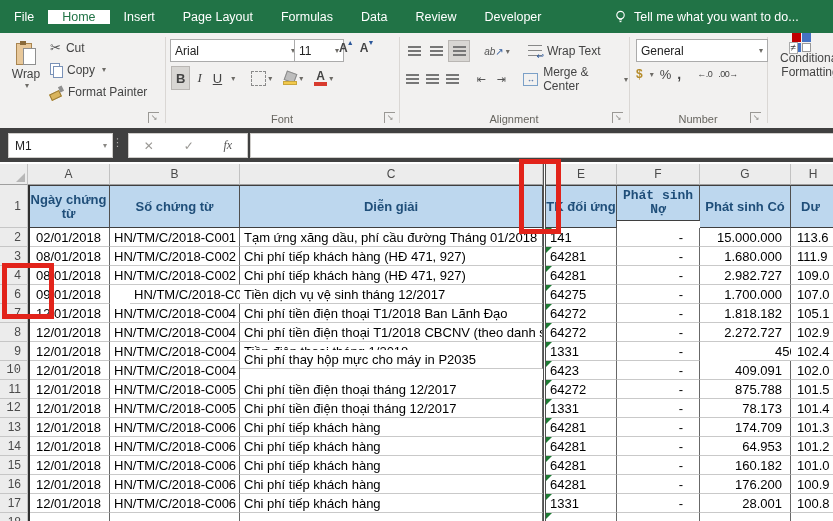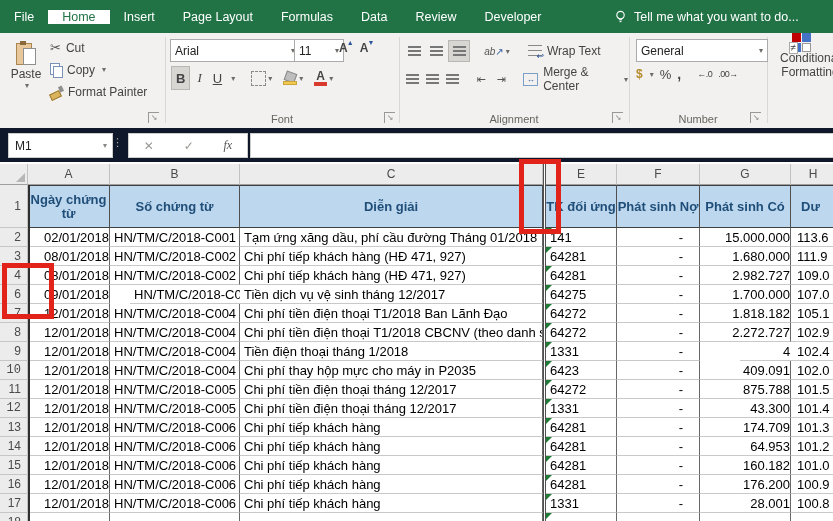--- a/index.html
+++ b/index.html
@@ -151,7 +151,7 @@
             <span class="clip-top"></span>
             <span class="clip-page"></span>
           </span>
-        <span class="rtext">Paste</span>
+        <span class="rtext">Wrap</span>
         <span class="dd">▾</span>
       </div>
       <div class="clip-rows">

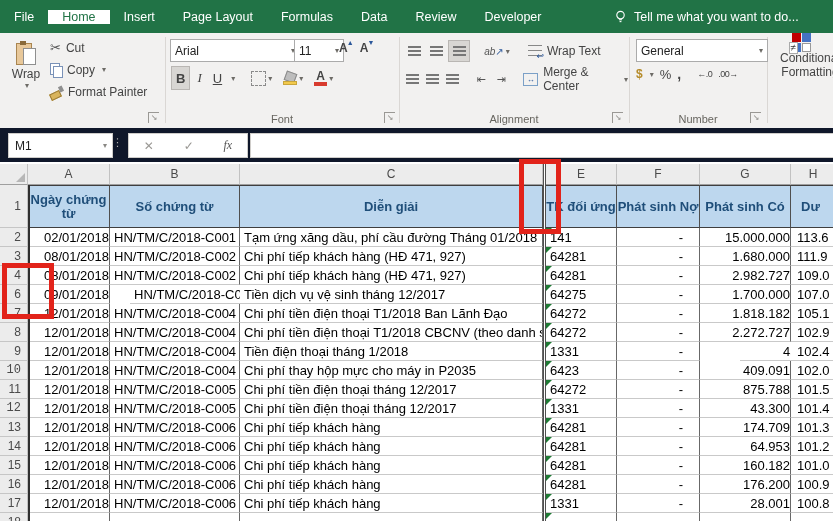--- a/index.html
+++ b/index.html
@@ -84,7 +84,7 @@
   .cf-text{text-align:center;font-size:12px;color:#444;line-height:14px;white-space:nowrap;}
 
   
-  .fxbar{position:absolute;left:0;top:128px;width:833px;height:34px;background:#0f172a;}
+  .fxbar{position:absolute;left:0;top:128px;width:833px;height:34px;background:#404040;}
   .namebox{position:absolute;left:8px;top:5px;width:97px;height:23px;background:#fff;border:1px solid #cfcdca;
            font-size:12px;color:#222;display:flex;align-items:center;padding-left:6px;justify-content:space-between;}
   .nb-dd{color:#8a8884;font-size:8px;padding-right:5px;}

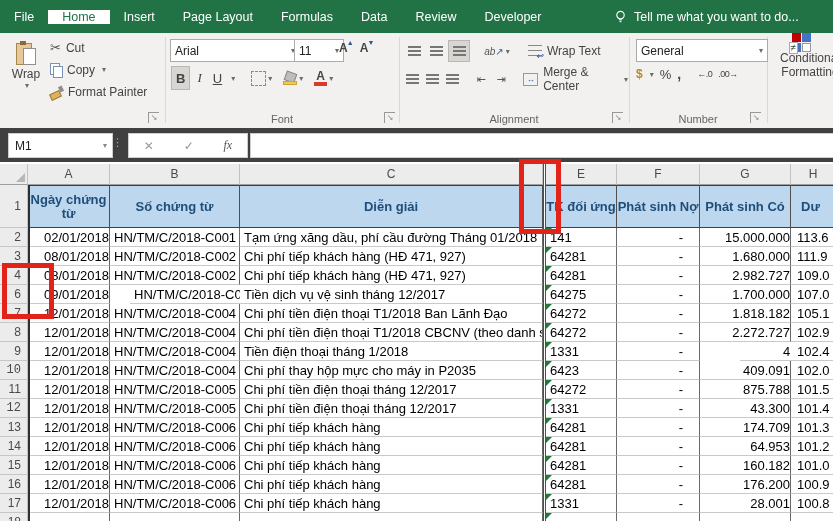--- a/index.html
+++ b/index.html
@@ -319,7 +319,7 @@
       <div class="sheet-cell hcell" style="left: 110px; top: 185px; width: 130px; height: 43px; position: absolute;">Số chứng từ</div>
       <div class="sheet-cell hcell" style="left: 240px; top: 185px; width: 303px; height: 43px; position: absolute;">Diễn giải</div>
       <div class="sheet-cell hcell" style="left: 546px; top: 185px; width: 71px; height: 43px; position: absolute;">TK đối ứng</div>
-      <div class="sheet-cell hcell" style="left: 617px; top: 185px; width: 83px; height: 43px; position: absolute;">Phát sinh Nợ</div>
+      <div class="sheet-cell hcell" style="left: 617px; top: 185px; width: 83px; height: 36px; position: absolute; font-family: Liberation Mono, monospace;">Phát sinh Nợ</div>
       <div class="sheet-cell hcell" style="left: 700px; top: 185px; width: 91px; height: 43px; position: absolute;">Phát sinh Có</div>
       <div class="sheet-cell hcell" style="left: 791px; top: 185px; width: 45px; height: 43px; position: absolute; justify-content: flex-start; padding-left: 10px;">Dư</div>
       <div class="rowhdr" style="left: 0px; top: 228px; width: 28px; height: 19px; position: absolute;">2</div>

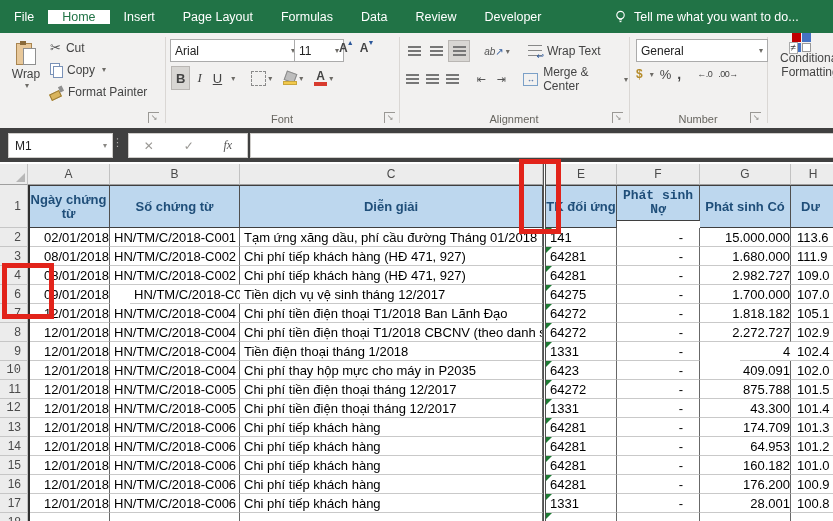--- a/index.html
+++ b/index.html
@@ -104,7 +104,7 @@
   .corner:after{content:"";position:absolute;right:2px;bottom:2px;width:0;height:0;border-left:9px solid transparent;border-bottom:9px solid #b7b7b7;}
   .hcell{background:var(--hdrfill);color:var(--hdrtext);font-weight:bold;justify-content:center;text-align:center;
          white-space:normal;line-height:14px;border-right:1px solid #4f4f4f;border-bottom:1px solid #3f3f3f;border-top:1px solid #3f3f3f;font-size:13px;}
-  .al-r{justify-content:flex-end;}
+  .al-r{justify-content:flex-end;padding-right:8px;}
   .al-l{justify-content:flex-start;padding-left:4px;}
   .etri:before{content:"";position:absolute;left:0;top:0;width:0;height:0;border-top:6px solid var(--tri);border-right:6px solid transparent;}
   .dline{position:absolute;left:543px;top:164px;width:3px;height:357px;background:#fff;border-left:1px solid #4f4f4f;border-right:1px solid #4f4f4f;box-sizing:border-box;z-index:6;}

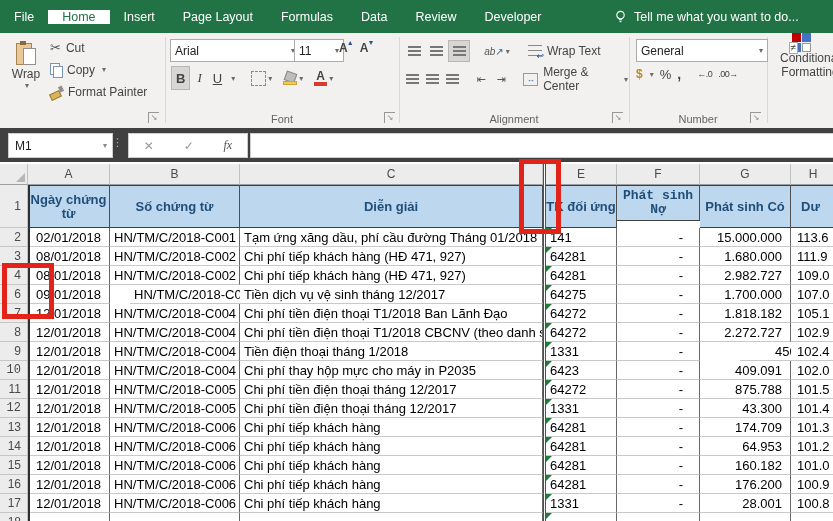--- a/index.html
+++ b/index.html
@@ -381,7 +381,7 @@
       <div class="rowhdr" style="left: 0px; top: 361px; width: 28px; height: 19px; position: absolute; font-family: Liberation Mono, monospace;">10</div>
       <div class="sheet-cell al-r" style="left: 28px; top: 361px; width: 82px; height: 19px; position: absolute;">12/01/2018</div>
       <div class="sheet-cell al-l" style="left: 110px; top: 361px; width: 130px; height: 19px; position: absolute;">HN/TM/C/2018-C004</div>
-      <div class="sheet-cell al-l" style="left: 240px; top: 361px; width: 303px; height: 19px; position: absolute;">Chi phí thay hộp mực cho máy in P2035</div>
+      <div class="sheet-cell al-l" style="left: 240px; top: 350px; width: 303px; height: 19px; position: absolute;">Chi phí thay hộp mực cho máy in P2035</div>
       <div class="sheet-cell al-l etri" style="left: 546px; top: 361px; width: 71px; height: 19px; position: absolute;">6423</div>
       <div class="sheet-cell al-r" style="left: 617px; top: 361px; width: 83px; height: 19px; position: absolute; padding-right: 16px;">-</div>
       <div class="sheet-cell al-r" style="left: 700px; top: 361px; width: 91px; height: 19px; position: absolute;">409.091</div>

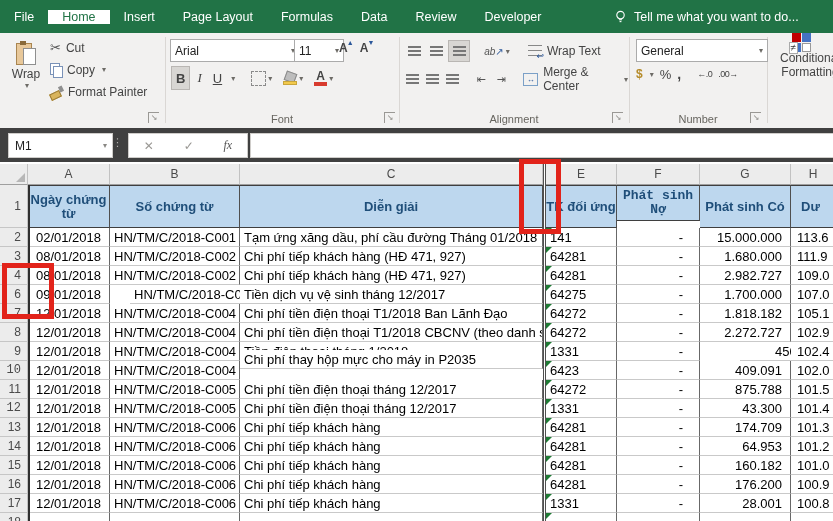--- a/index.html
+++ b/index.html
@@ -400,7 +400,7 @@
       <div class="sheet-cell al-l" style="left: 240px; top: 399px; width: 303px; height: 19px; position: absolute;">Chi phí tiền điện thoại tháng 12/2017</div>
       <div class="sheet-cell al-l etri" style="left: 546px; top: 399px; width: 71px; height: 19px; position: absolute;">1331</div>
       <div class="sheet-cell al-r" style="left: 617px; top: 399px; width: 83px; height: 19px; position: absolute; padding-right: 16px;">-</div>
-      <div class="sheet-cell al-r" style="left: 700px; top: 399px; width: 91px; height: 19px; position: absolute;">43.300</div>
+      <div class="sheet-cell al-r" style="left: 700px; top: 399px; width: 91px; height: 19px; position: absolute;">78.173</div>
       <div class="sheet-cell al-l" style="left: 791px; top: 399px; width: 45px; height: 19px; position: absolute; padding-left: 6px;">101.4</div>
       <div class="rowhdr" style="left: 0px; top: 418px; width: 28px; height: 19px; position: absolute;">13</div>
       <div class="sheet-cell al-r" style="left: 28px; top: 418px; width: 82px; height: 19px; position: absolute;">12/01/2018</div>

